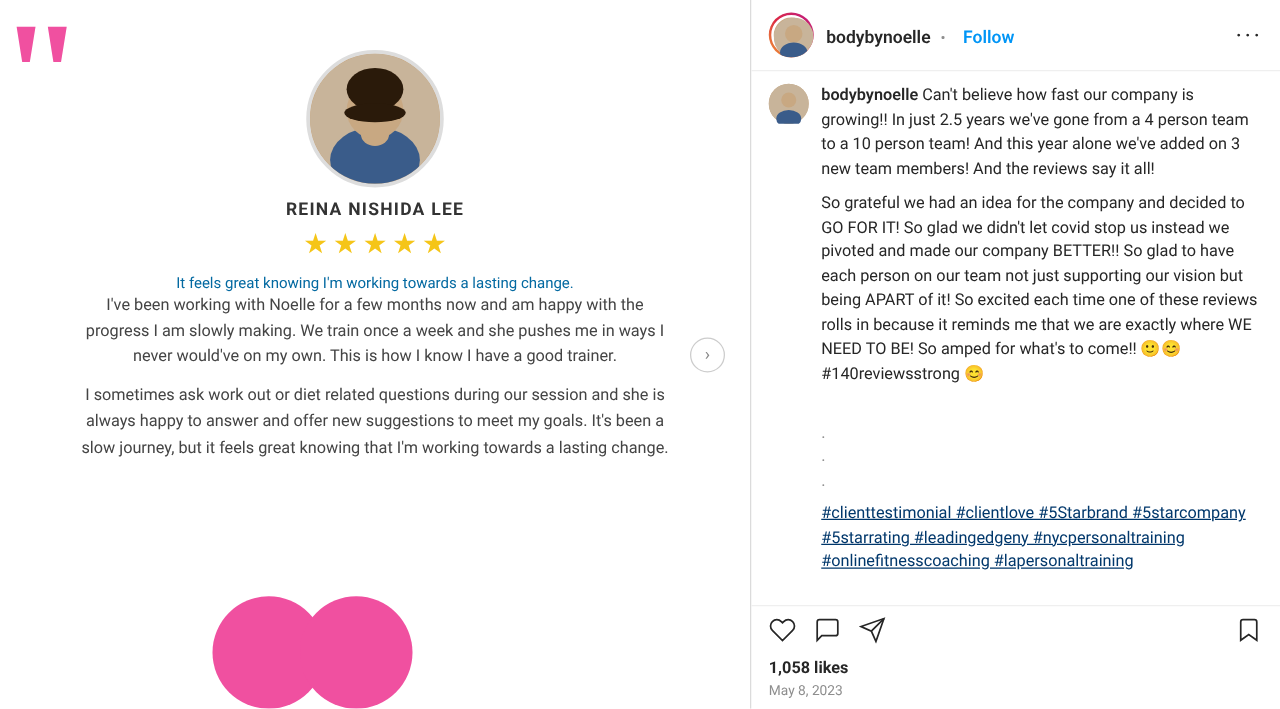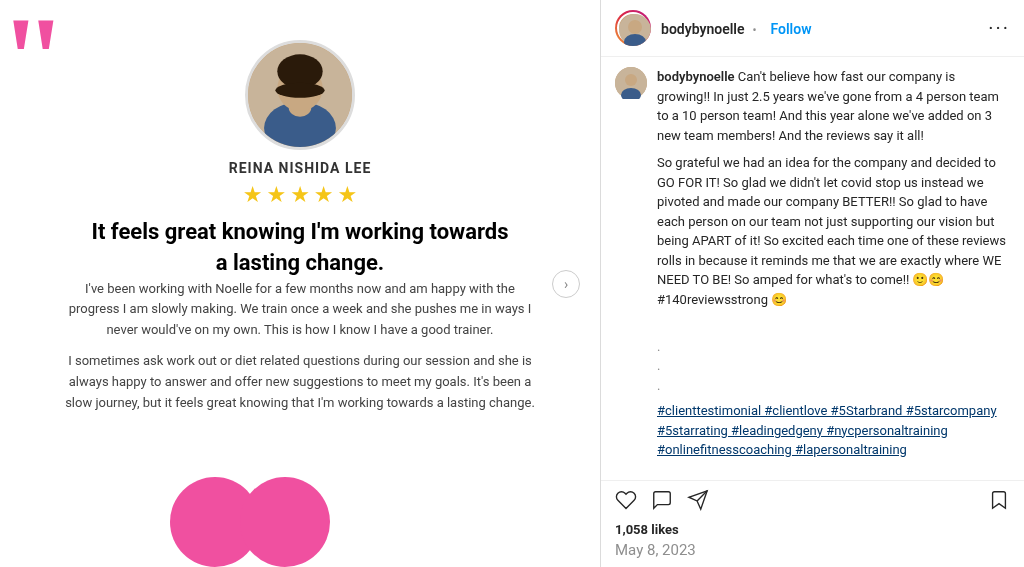--- a/index.html
+++ b/index.html
@@ -68,9 +68,9 @@
       font-size: 22px;
     }
     .review-headline {
-      font-size: 22px;
-      font-weight: 700;
-      color: #000000;
+      font-size: 12px;
+      font-weight: 400;
+      color: #0369a1;
       text-align: center;
       margin-top: 10px;
       line-height: 1.4;

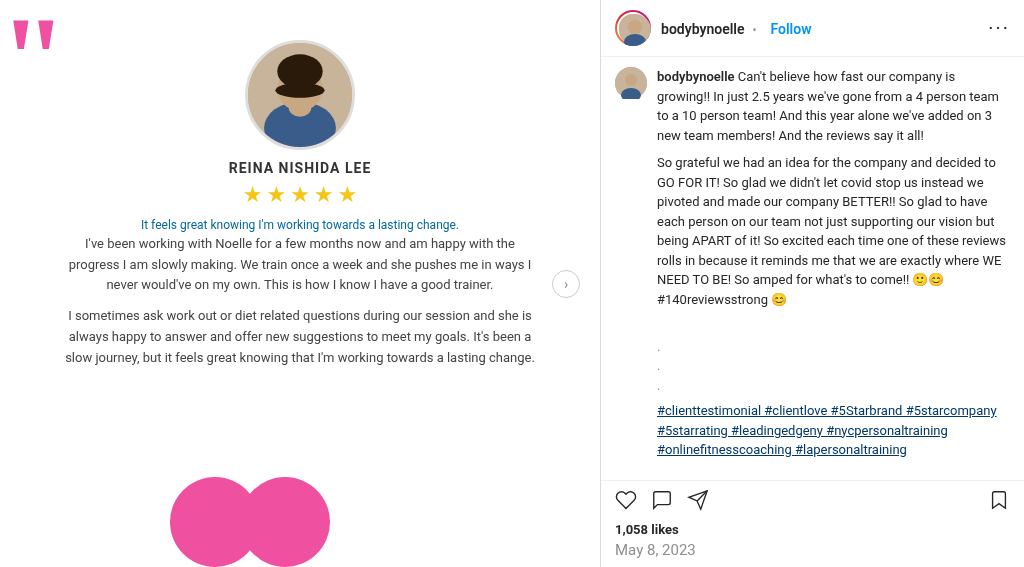--- a/index.html
+++ b/index.html
@@ -246,7 +246,7 @@
       margin-bottom: 4px;
     }
     .ig-date {
-      font-size: 15px;
+      font-size: 11px;
       color: #8e8e8e;
     }
   </style>

